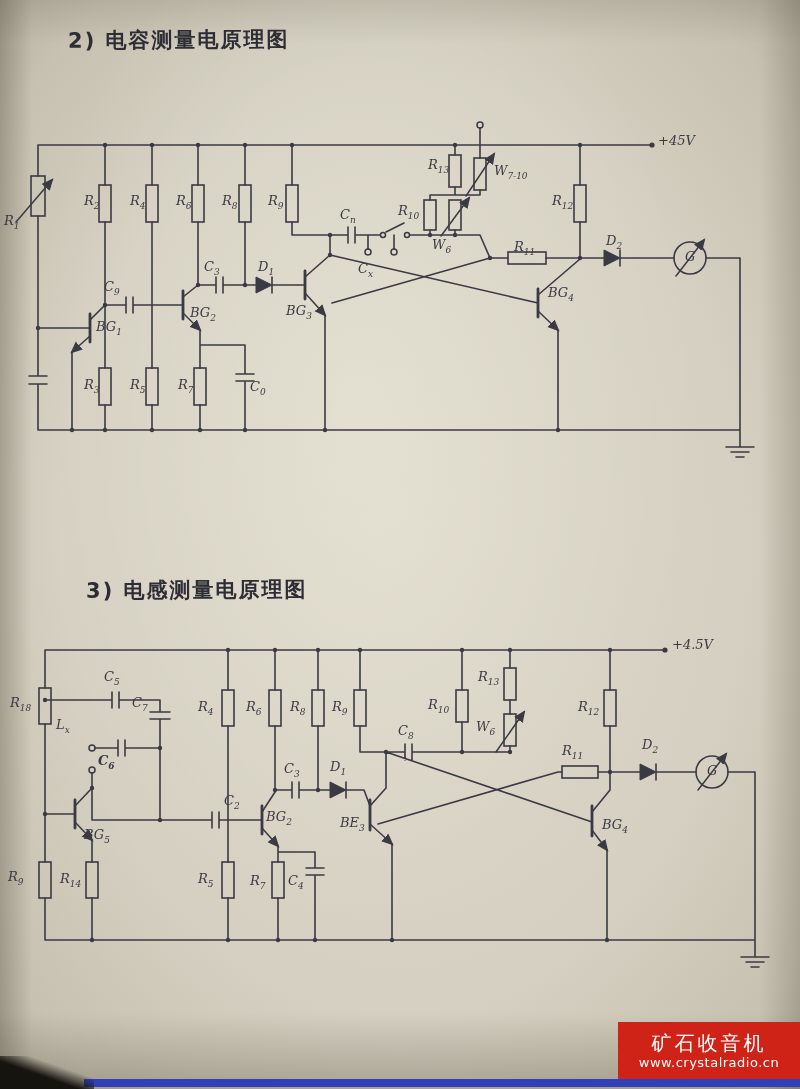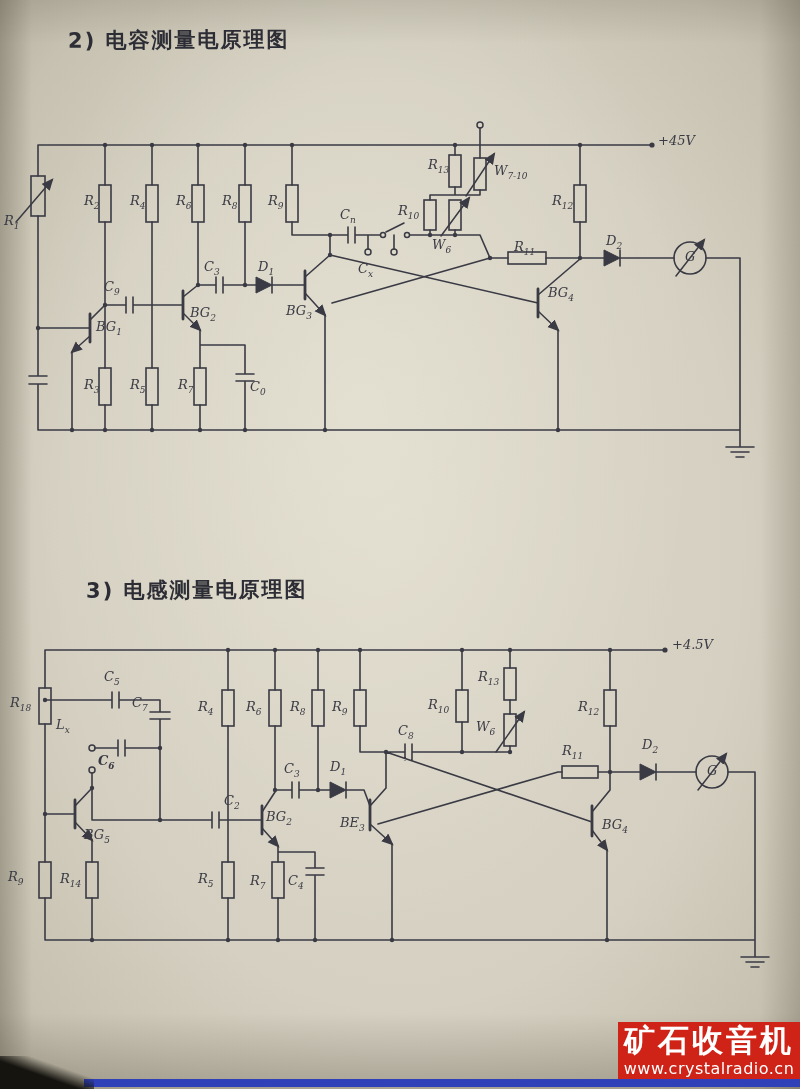--- a/index.html
+++ b/index.html
@@ -47,7 +47,7 @@
     position:absolute;left:618px;top:1022px;width:182px;height:57px;background:var(--wm-bg);
     color:var(--wm-fg);display:flex;flex-direction:column;align-items:center;justify-content:center
   }
-  .watermark .wm-title{font-size:31px;font-weight:bold;letter-spacing:3px;line-height:1.1}
+  .watermark .wm-title{font-size:20px;font-weight:normal;letter-spacing:3px;line-height:1.1}
   .watermark .wm-url{font-size:16px;letter-spacing:.5px;margin-top:1px}
 </style>
 </head>

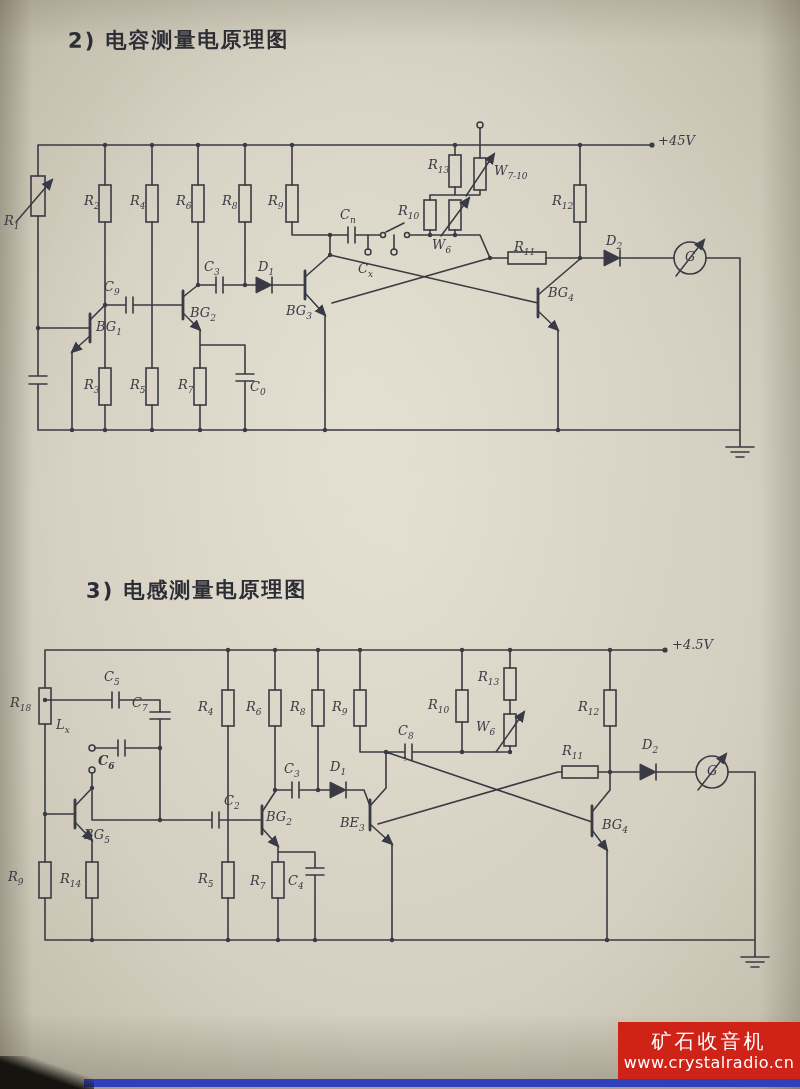--- a/index.html
+++ b/index.html
@@ -48,7 +48,7 @@
     color:var(--wm-fg);display:flex;flex-direction:column;align-items:center;justify-content:center
   }
   .watermark .wm-title{font-size:20px;font-weight:normal;letter-spacing:3px;line-height:1.1}
-  .watermark .wm-url{font-size:16px;letter-spacing:.5px;margin-top:1px}
+  .watermark .wm-url{font-size:13px;letter-spacing:.5px;margin-top:1px}
 </style>
 </head>
 <body>

